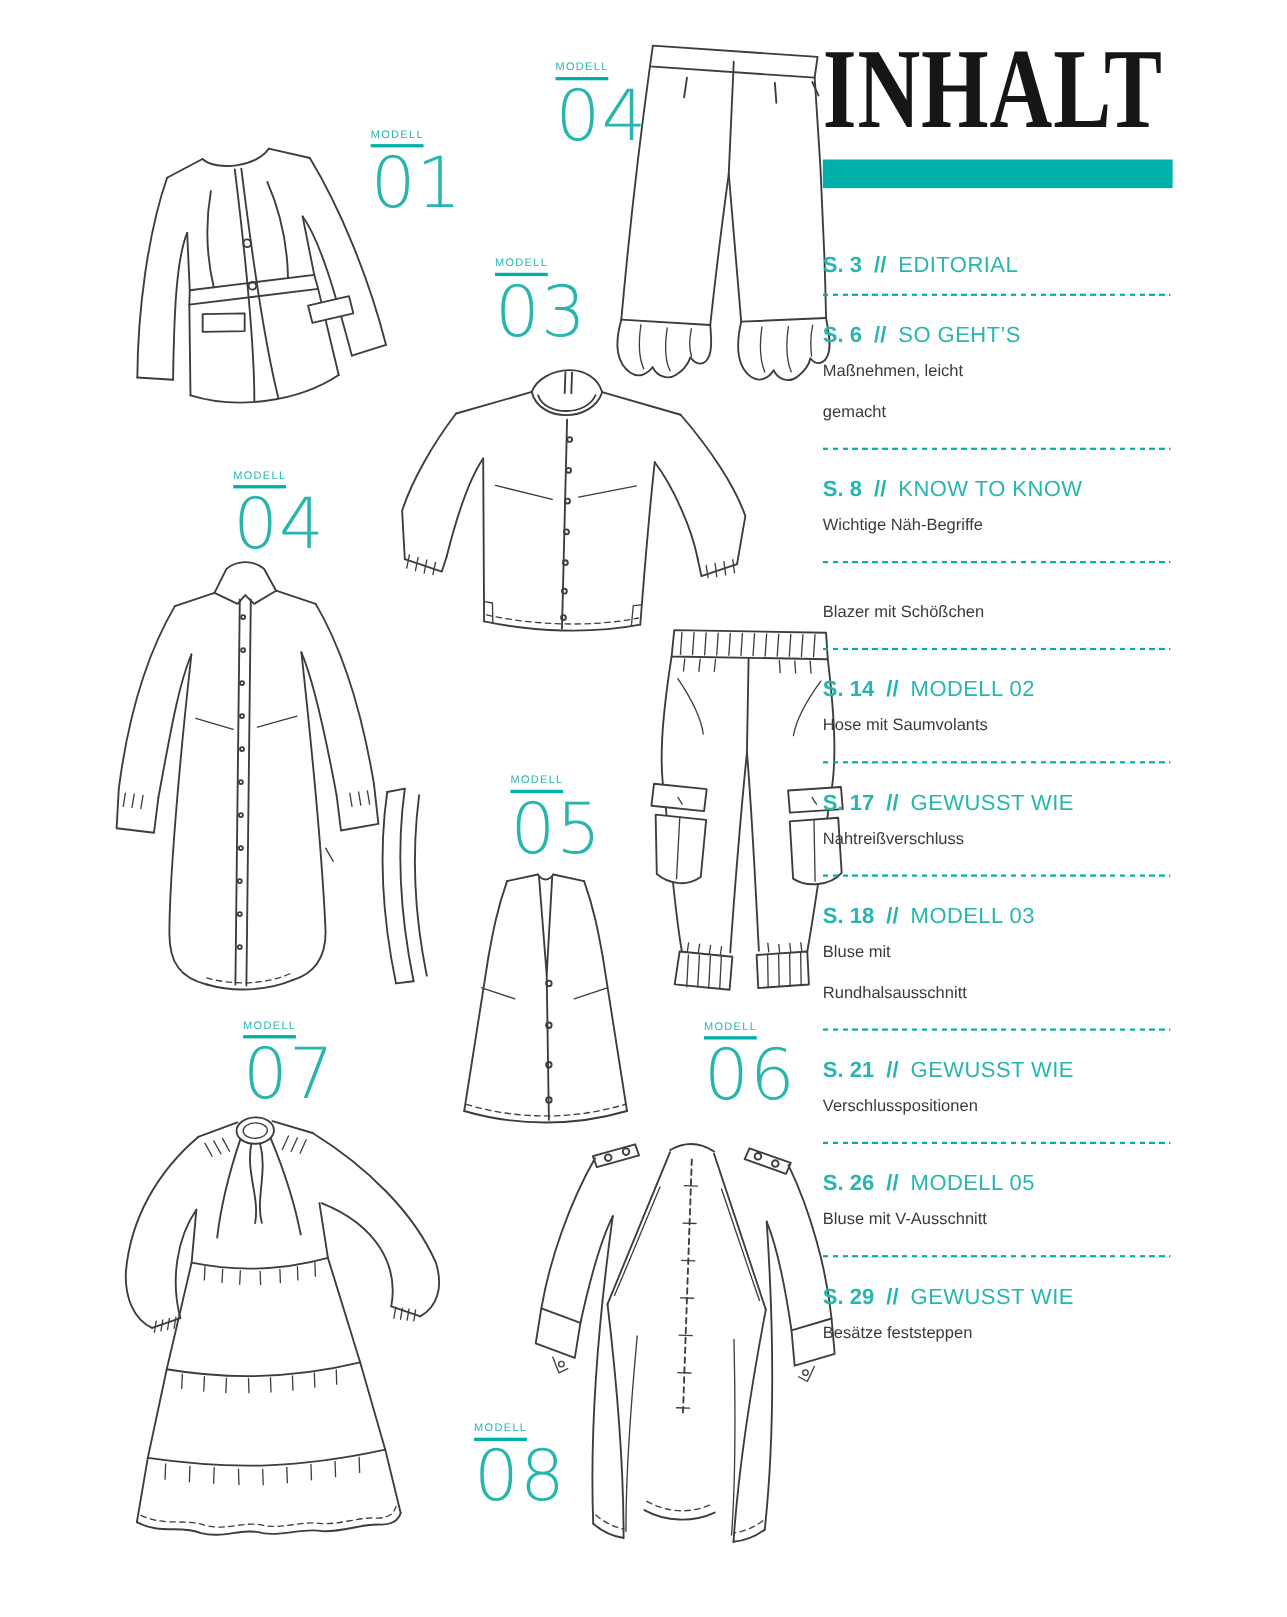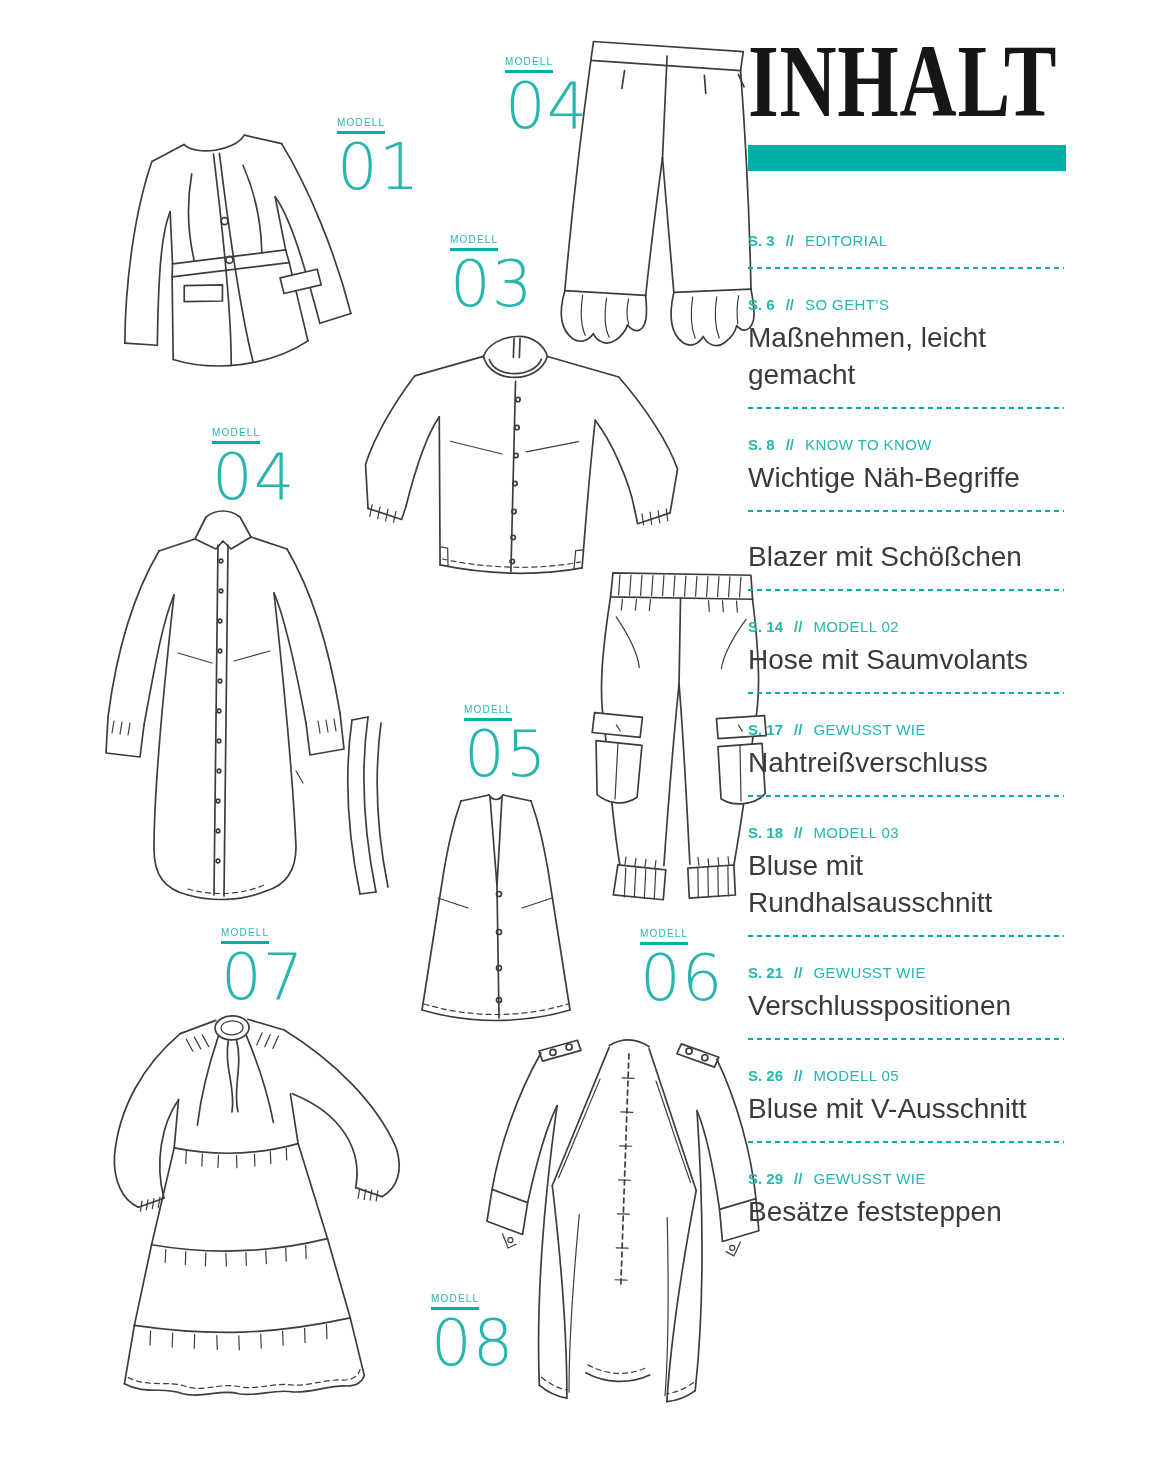--- a/index.html
+++ b/index.html
@@ -30,7 +30,7 @@
   .toc { margin-top:58px; }
   .toc-entry { padding-top:24px; }
   .toc-entry:first-child { padding-top:0; }
-  .toc-head { font-size:15px; line-height:24px; color:var(--accent2); white-space:nowrap; }
+  .toc-head { font-size:20px; line-height:24px; color:var(--accent2); white-space:nowrap; }
   .toc-page { font-weight:700; color:var(--accent2); }
   .toc-sep { font-weight:700; margin:0 11px; }
   .toc-cat { font-weight:400; letter-spacing:0.4px; }

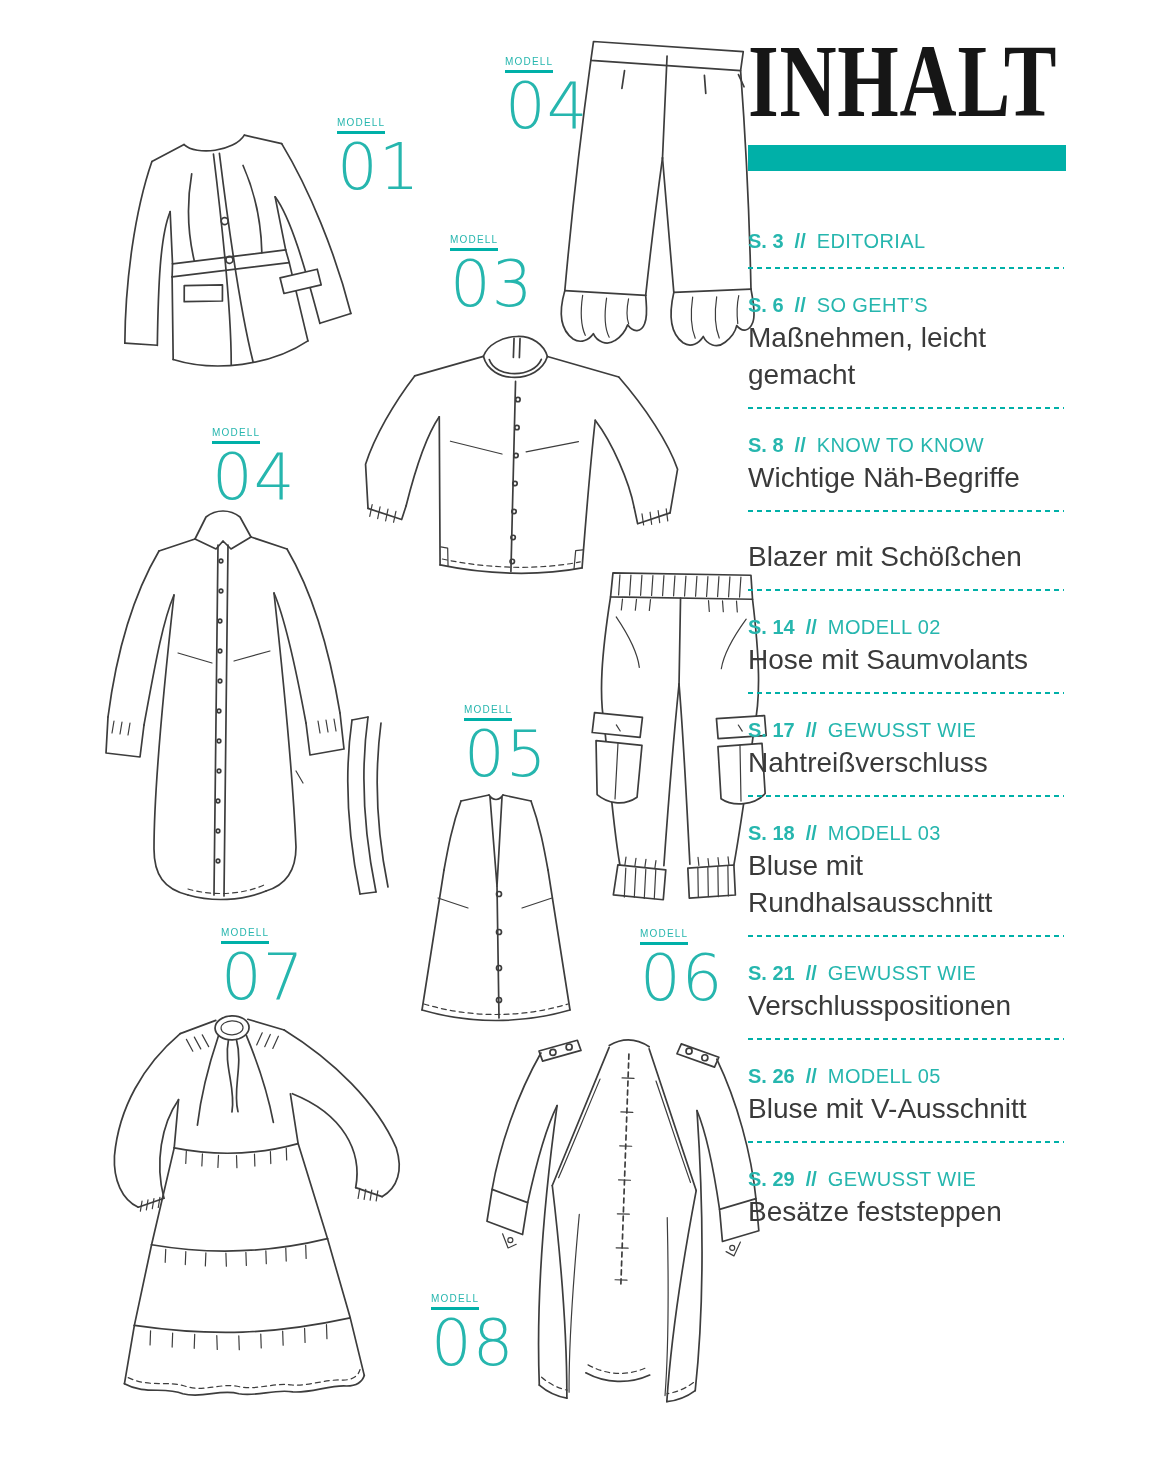--- a/index.html
+++ b/index.html
@@ -34,7 +34,7 @@
   .toc-page { font-weight:700; color:var(--accent2); }
   .toc-sep { font-weight:700; margin:0 11px; }
   .toc-cat { font-weight:400; letter-spacing:0.4px; }
-  .toc-sub { font-size:28px; line-height:37px; color:var(--text); white-space:pre-line; margin-top:2px; }
+  .toc-sub { font-size:15px; line-height:37px; color:var(--text); white-space:pre-line; margin-top:2px; }
   .toc-divider { height:2px; margin-top:14px; width:316px;
     background:repeating-linear-gradient(90deg, var(--accent) 0 5px, transparent 5px 9px); }
 </style>

